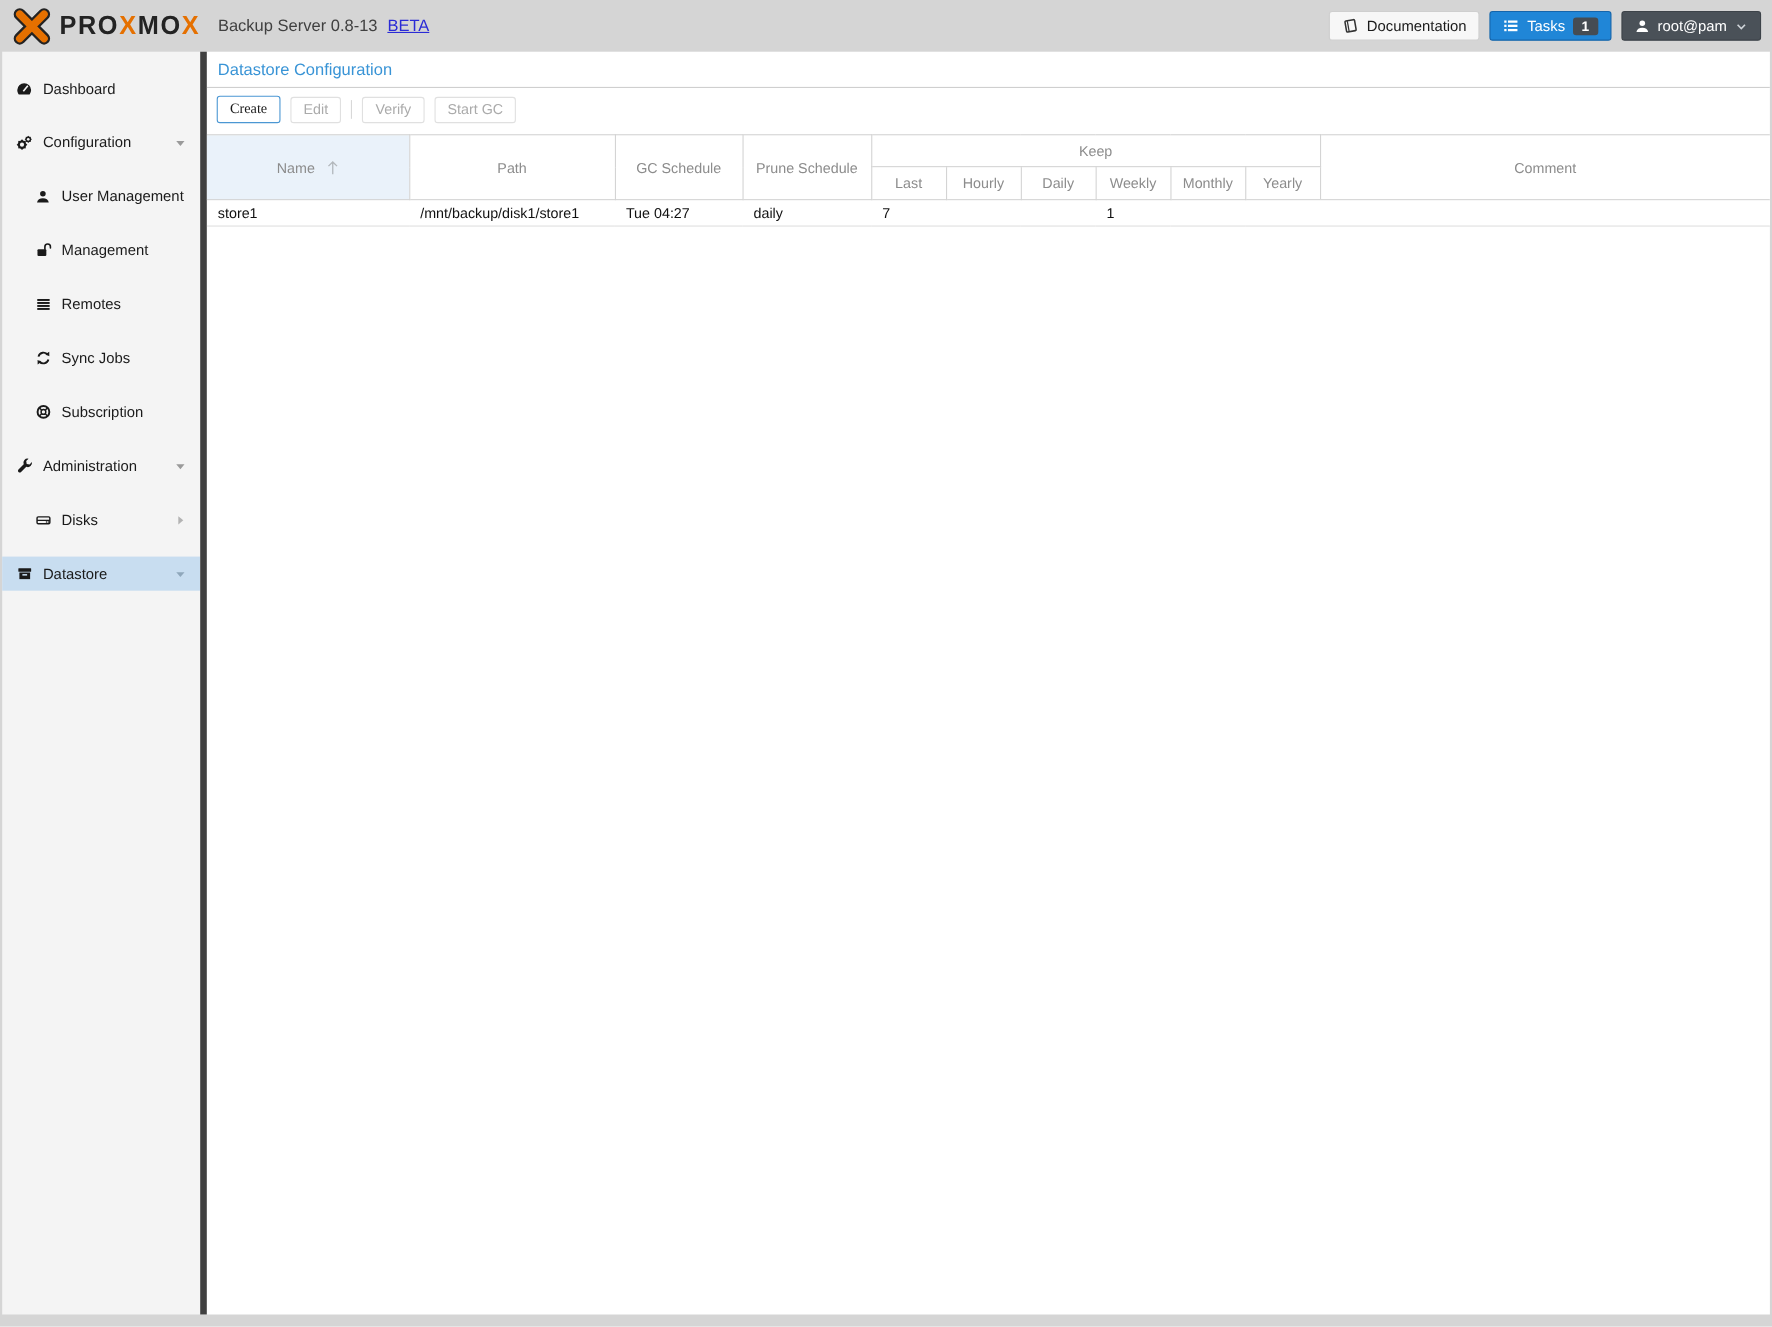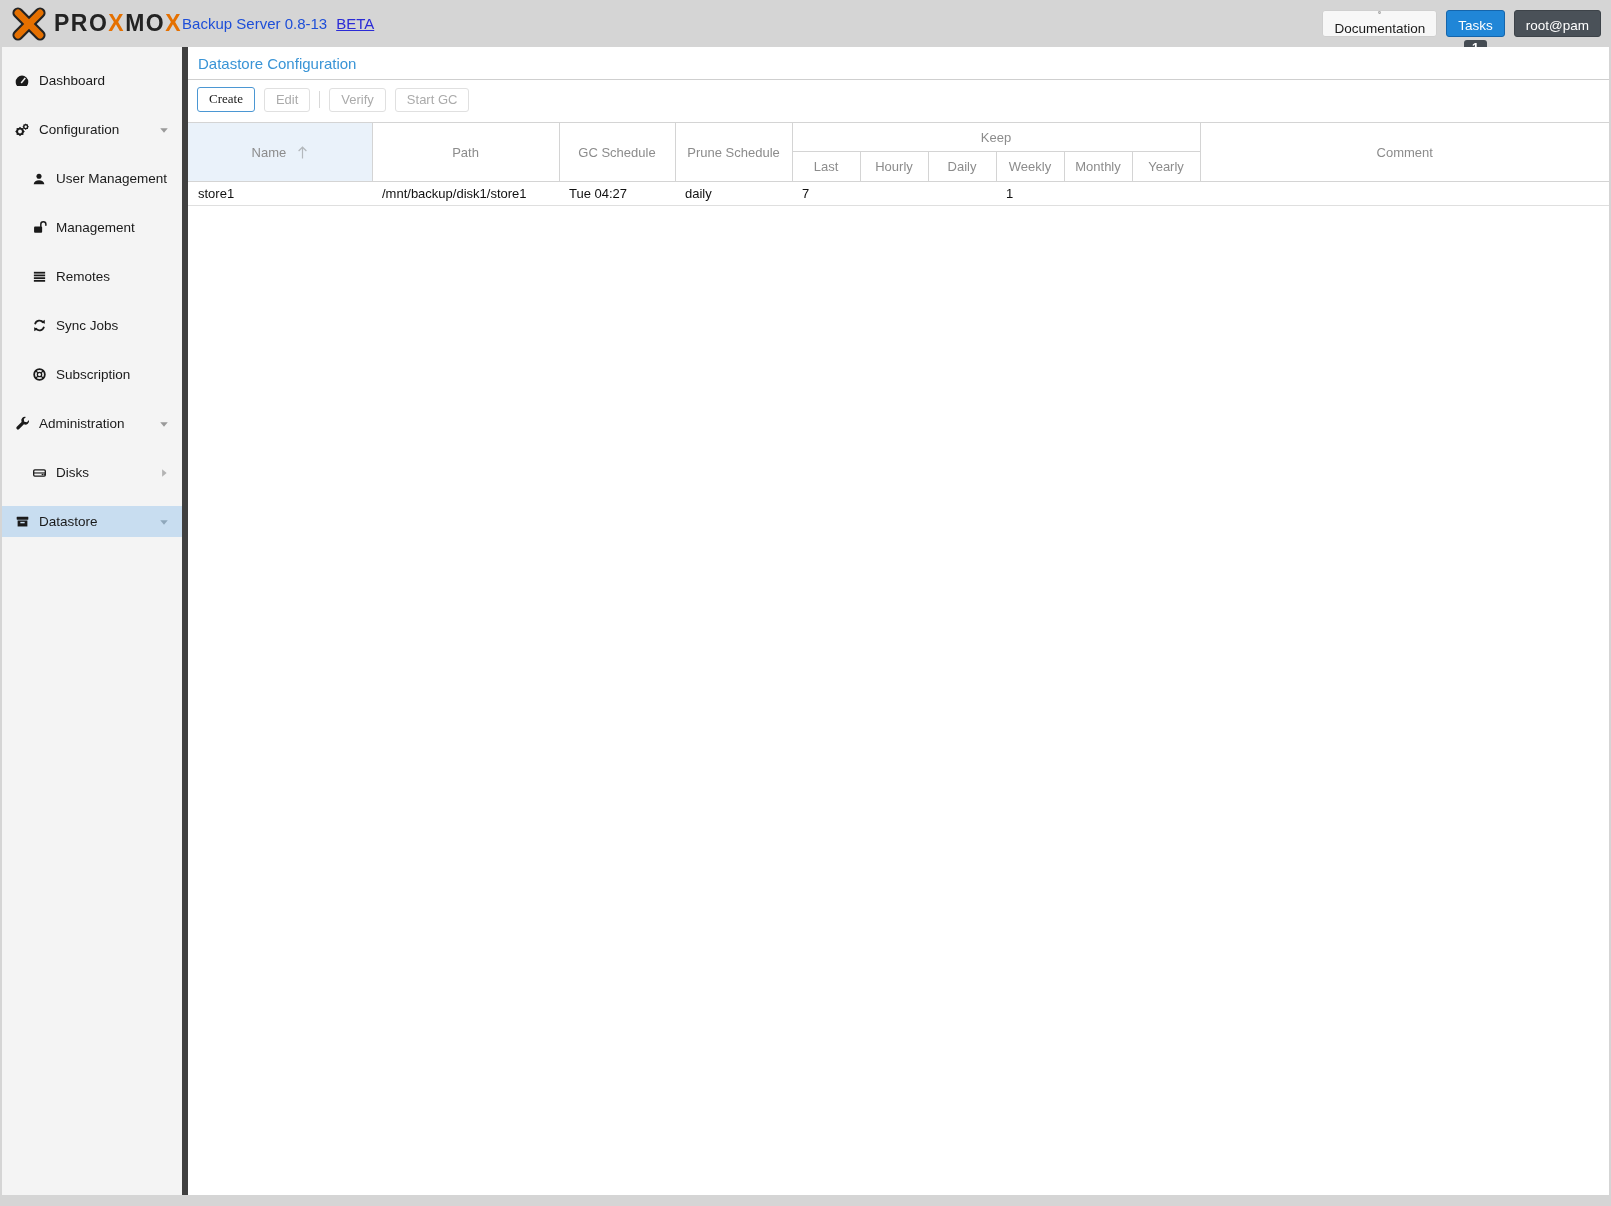--- a/index.html
+++ b/index.html
@@ -29,7 +29,7 @@
   }
   .lt-dark { color: #232323; }
   .lt-orange { color: #e57000; }
-  .subtitle { font-size: 15px; color: #1d4ed8; }
+  .subtitle { font-size: 15px; margin-left: 16px; color: #404040; }
   .beta {
     font-size: 15px; margin-left: 9px;
     color: #2b2bd6; text-decoration: underline; cursor: pointer;

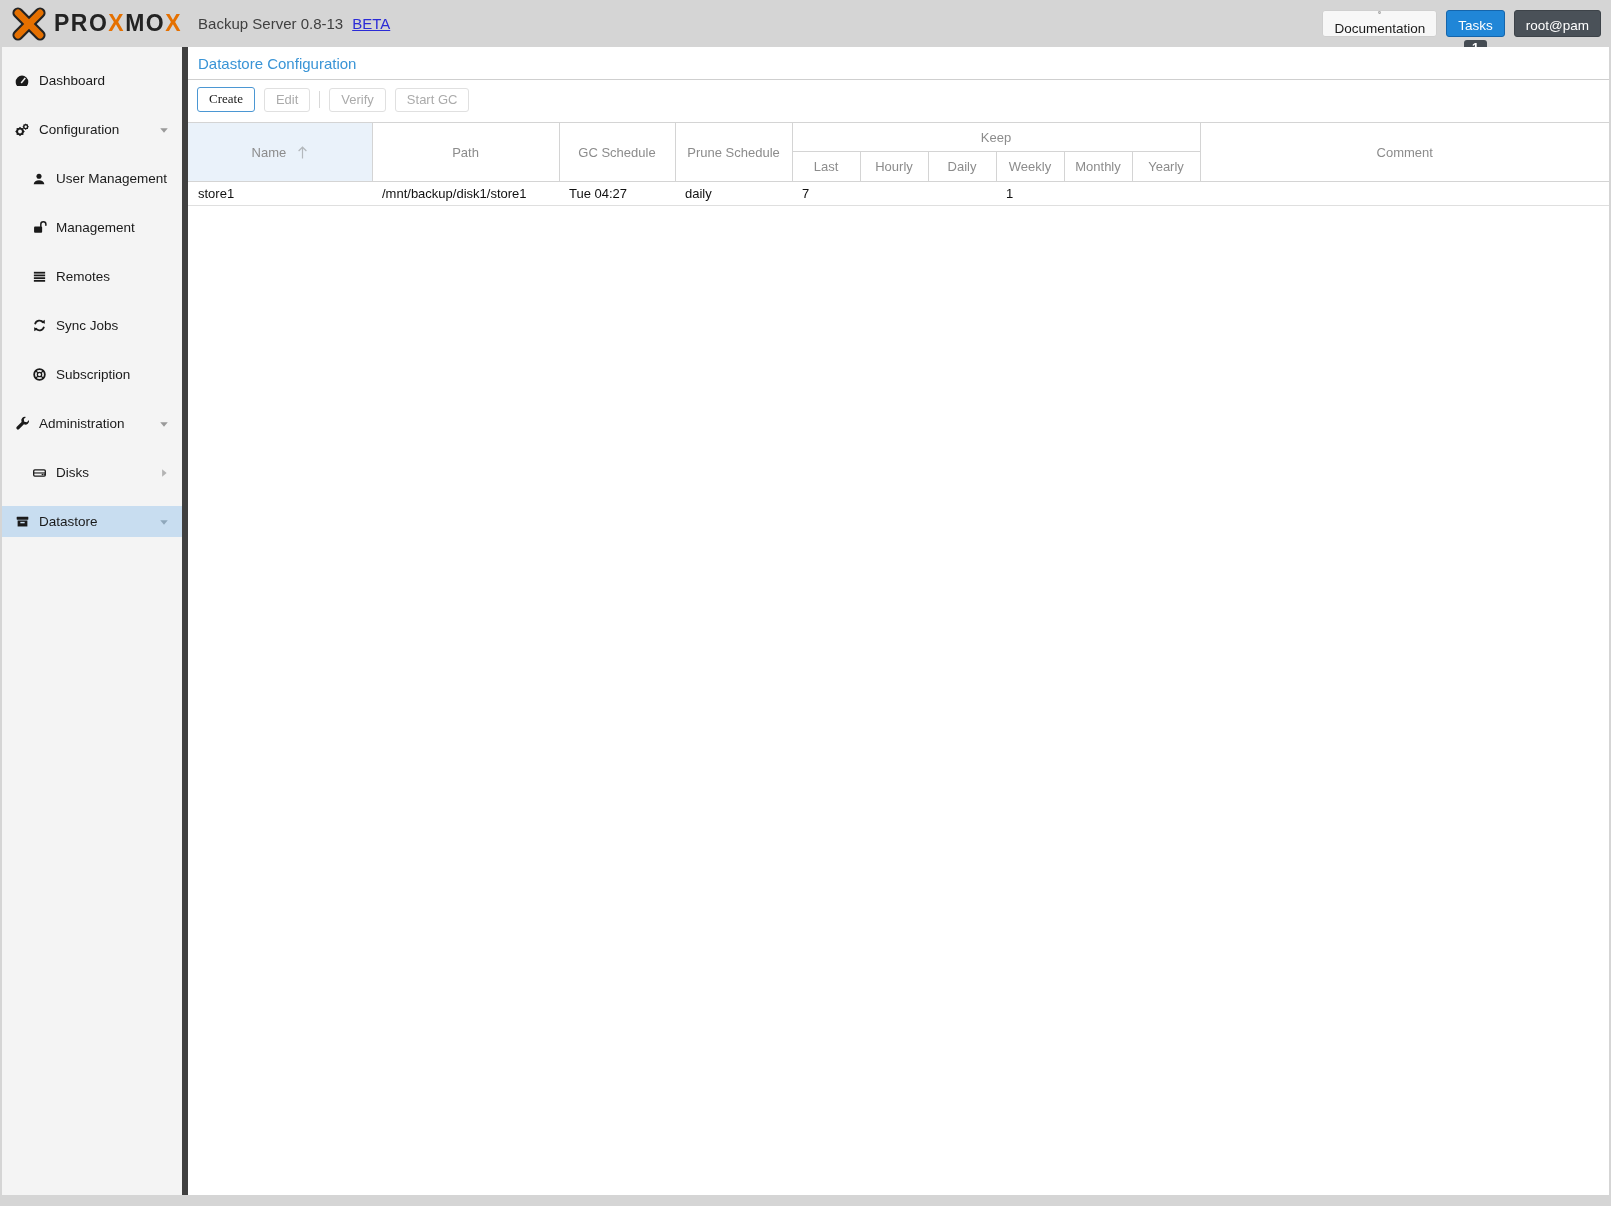--- a/index.html
+++ b/index.html
@@ -40,7 +40,7 @@
     height: 27px; padding: 0 11px;
     border-radius: 3px; font-size: 13.5px;
     font-family: "Liberation Sans", sans-serif;
-    cursor: pointer; margin-left: 9px; flex-direction: column;
+    cursor: pointer; margin-left: 9px;
   }
   .tb-btn.doc { background: #f7f7f7; border: 1px solid #cfcfcf; color: #1a1a1a; }
   .tb-btn.tasks { background: #2086d7; border: 1px solid #1565ab; color: #fff; }

